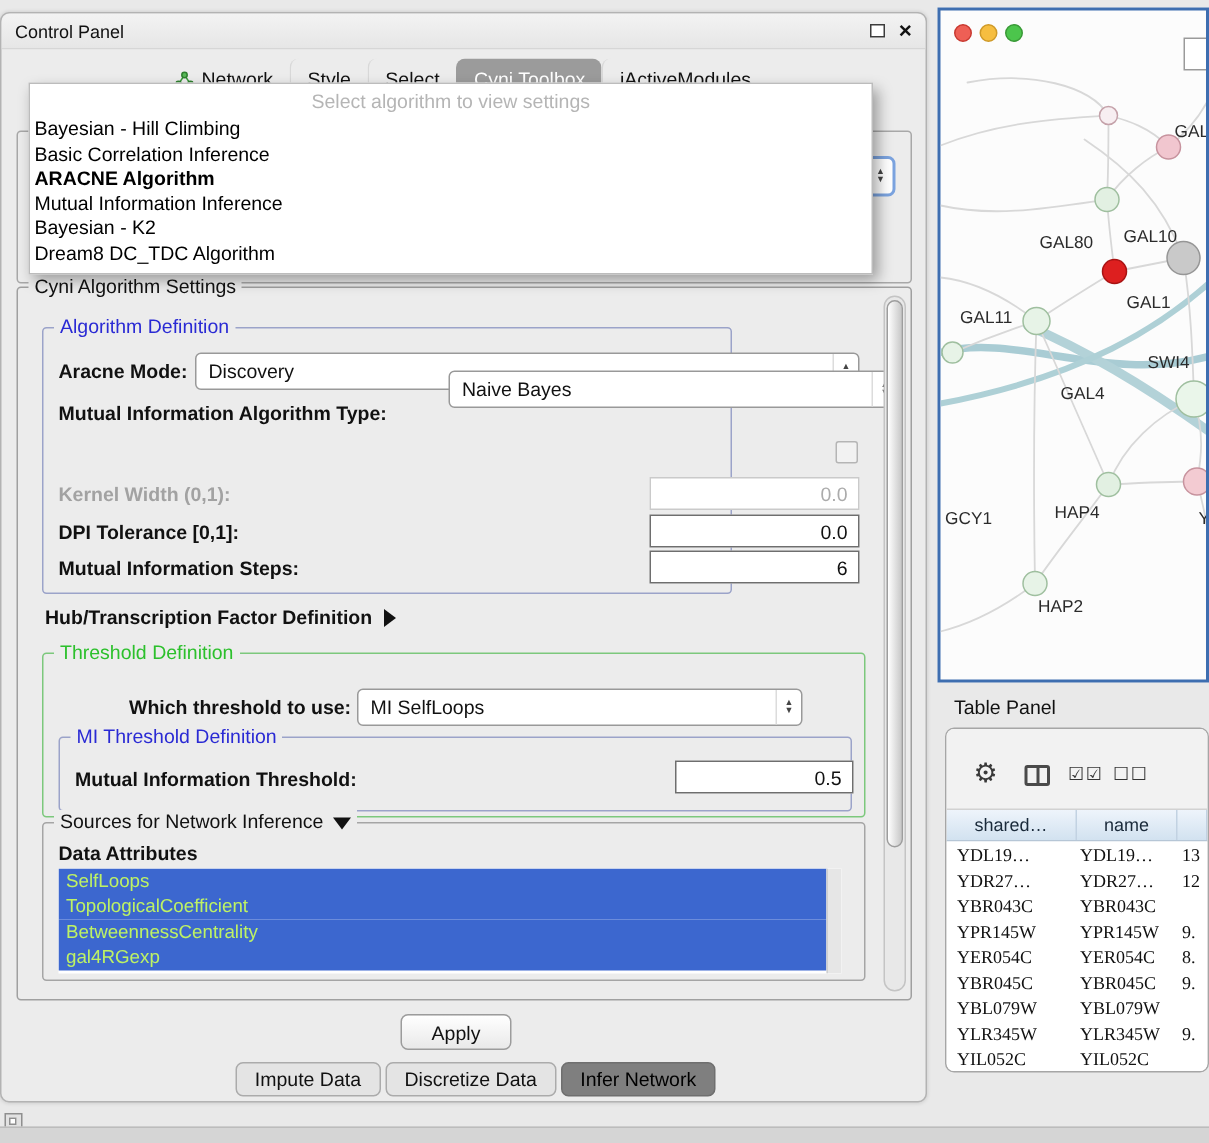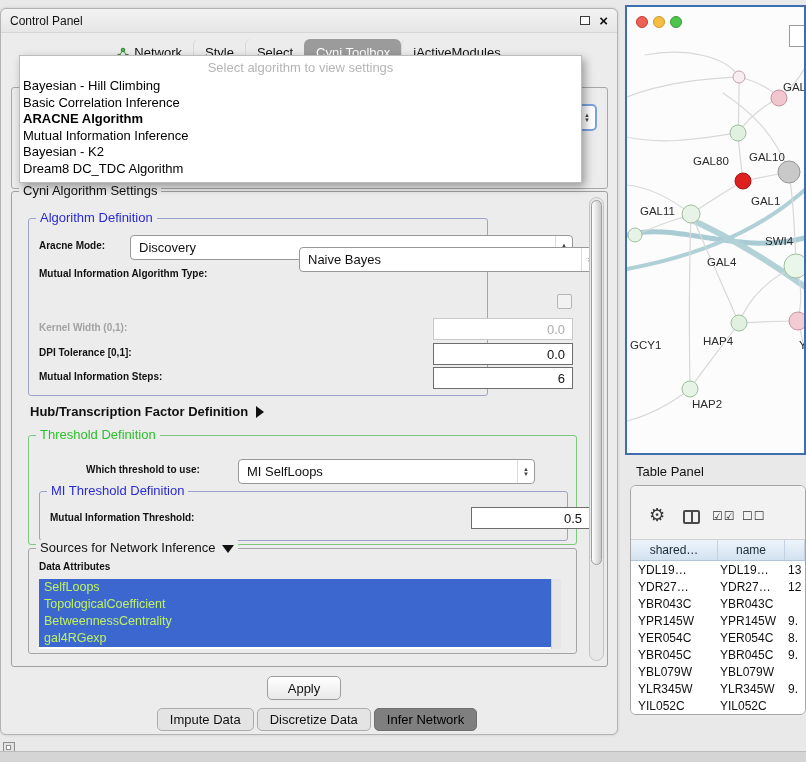--- a/index.html
+++ b/index.html
@@ -33,7 +33,7 @@
   .legend{position:absolute;top:-9px;left:7px;background:#ececec;padding:0 4px;font-size:13px;white-space:nowrap;}
   .legend.blue{color:#2a2ad4;}
   .legend.green{color:#2cc02c;}
-  .blab{position:absolute;font-size:10px;font-weight:bold;white-space:nowrap;}
+  .blab{position:absolute;font-size:13px;font-weight:bold;white-space:nowrap;}
   .blab.disabled{color:#a2a2a2;}
   .combo{position:absolute;background:#fff;border:1px solid #999;border-radius:4px;display:flex;align-items:center;font-size:13px;padding-left:8px;}
   .combo .arrows{margin-left:auto;align-self:stretch;width:17px;display:flex;flex-direction:column;align-items:center;justify-content:center;font-size:6px;line-height:5px;color:#444;border-left:1px solid #dcdcdc;}

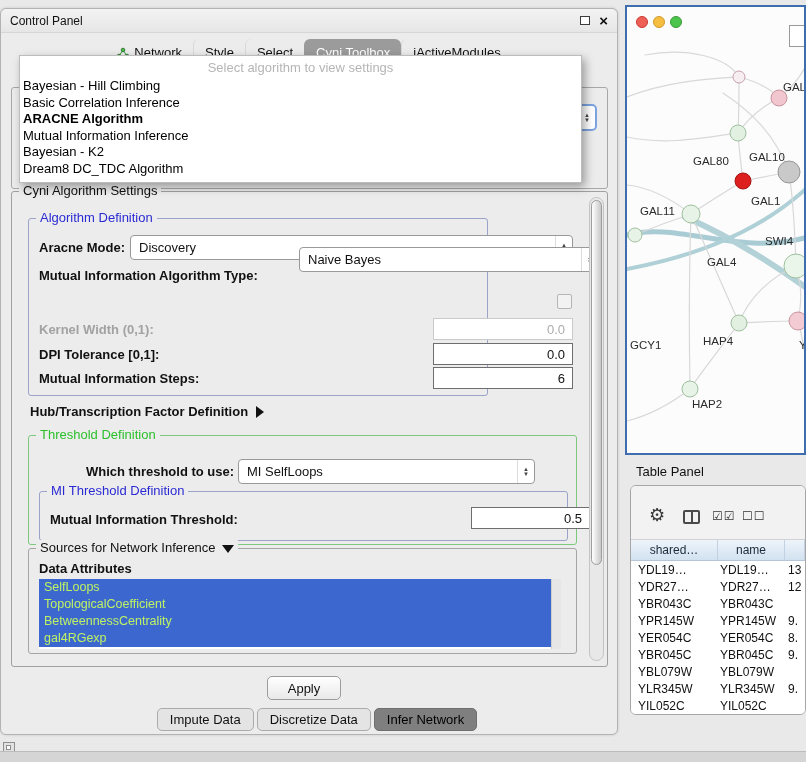--- a/index.html
+++ b/index.html
@@ -69,7 +69,7 @@
   #cmb-which{left:209px;top:23px;width:297px;height:25px;}
   #mi-group{left:10px;top:55px;width:529px;height:50px;border-color:#9ba3c9;}
   #lbl-mith{left:10px;top:20px;}
-  #fld-mith{left:410px;top:15px;width:119px;height:22px;margin-left:21px;}
+  #fld-mith{left:410px;top:15px;width:119px;height:22px;}
 
   #sources{left:16px;top:356px;width:549px;height:106px;}
   #lbl-attrs{left:10px;top:12px;}

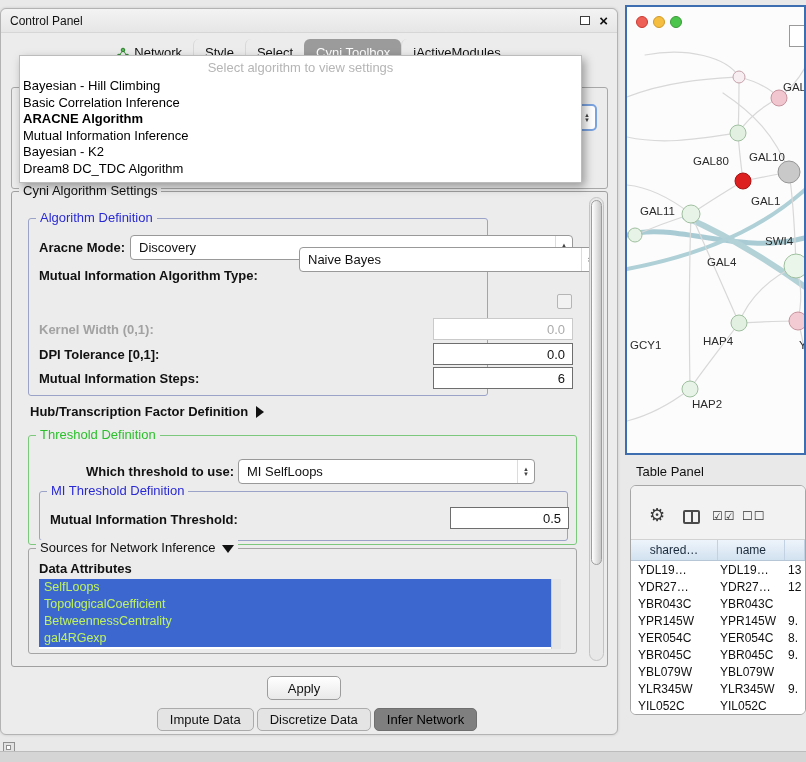--- a/index.html
+++ b/index.html
@@ -105,7 +105,7 @@
   .th{font-size:12px;color:#1a2a3a;line-height:20px;text-align:center;border-right:1px solid #c2d2e2;}
   .th0{width:87px;}.th1{width:67px;}.th2{flex:1;}
   #table-rows{position:absolute;left:0;top:75px;right:0;bottom:0;overflow:hidden;background:#fff;}
-  .trow{display:flex;height:17px;align-items:center;}
+  .trow{display:flex;height:17px;align-items:flex-end;font-family:Liberation Serif, serif;}
   .td{font-size:12px;white-space:nowrap;overflow:hidden;}
   .td0{width:87px;padding-left:7px;}.td1{width:67px;padding-left:2px;}.td2{flex:1;padding-left:3px;}
 

